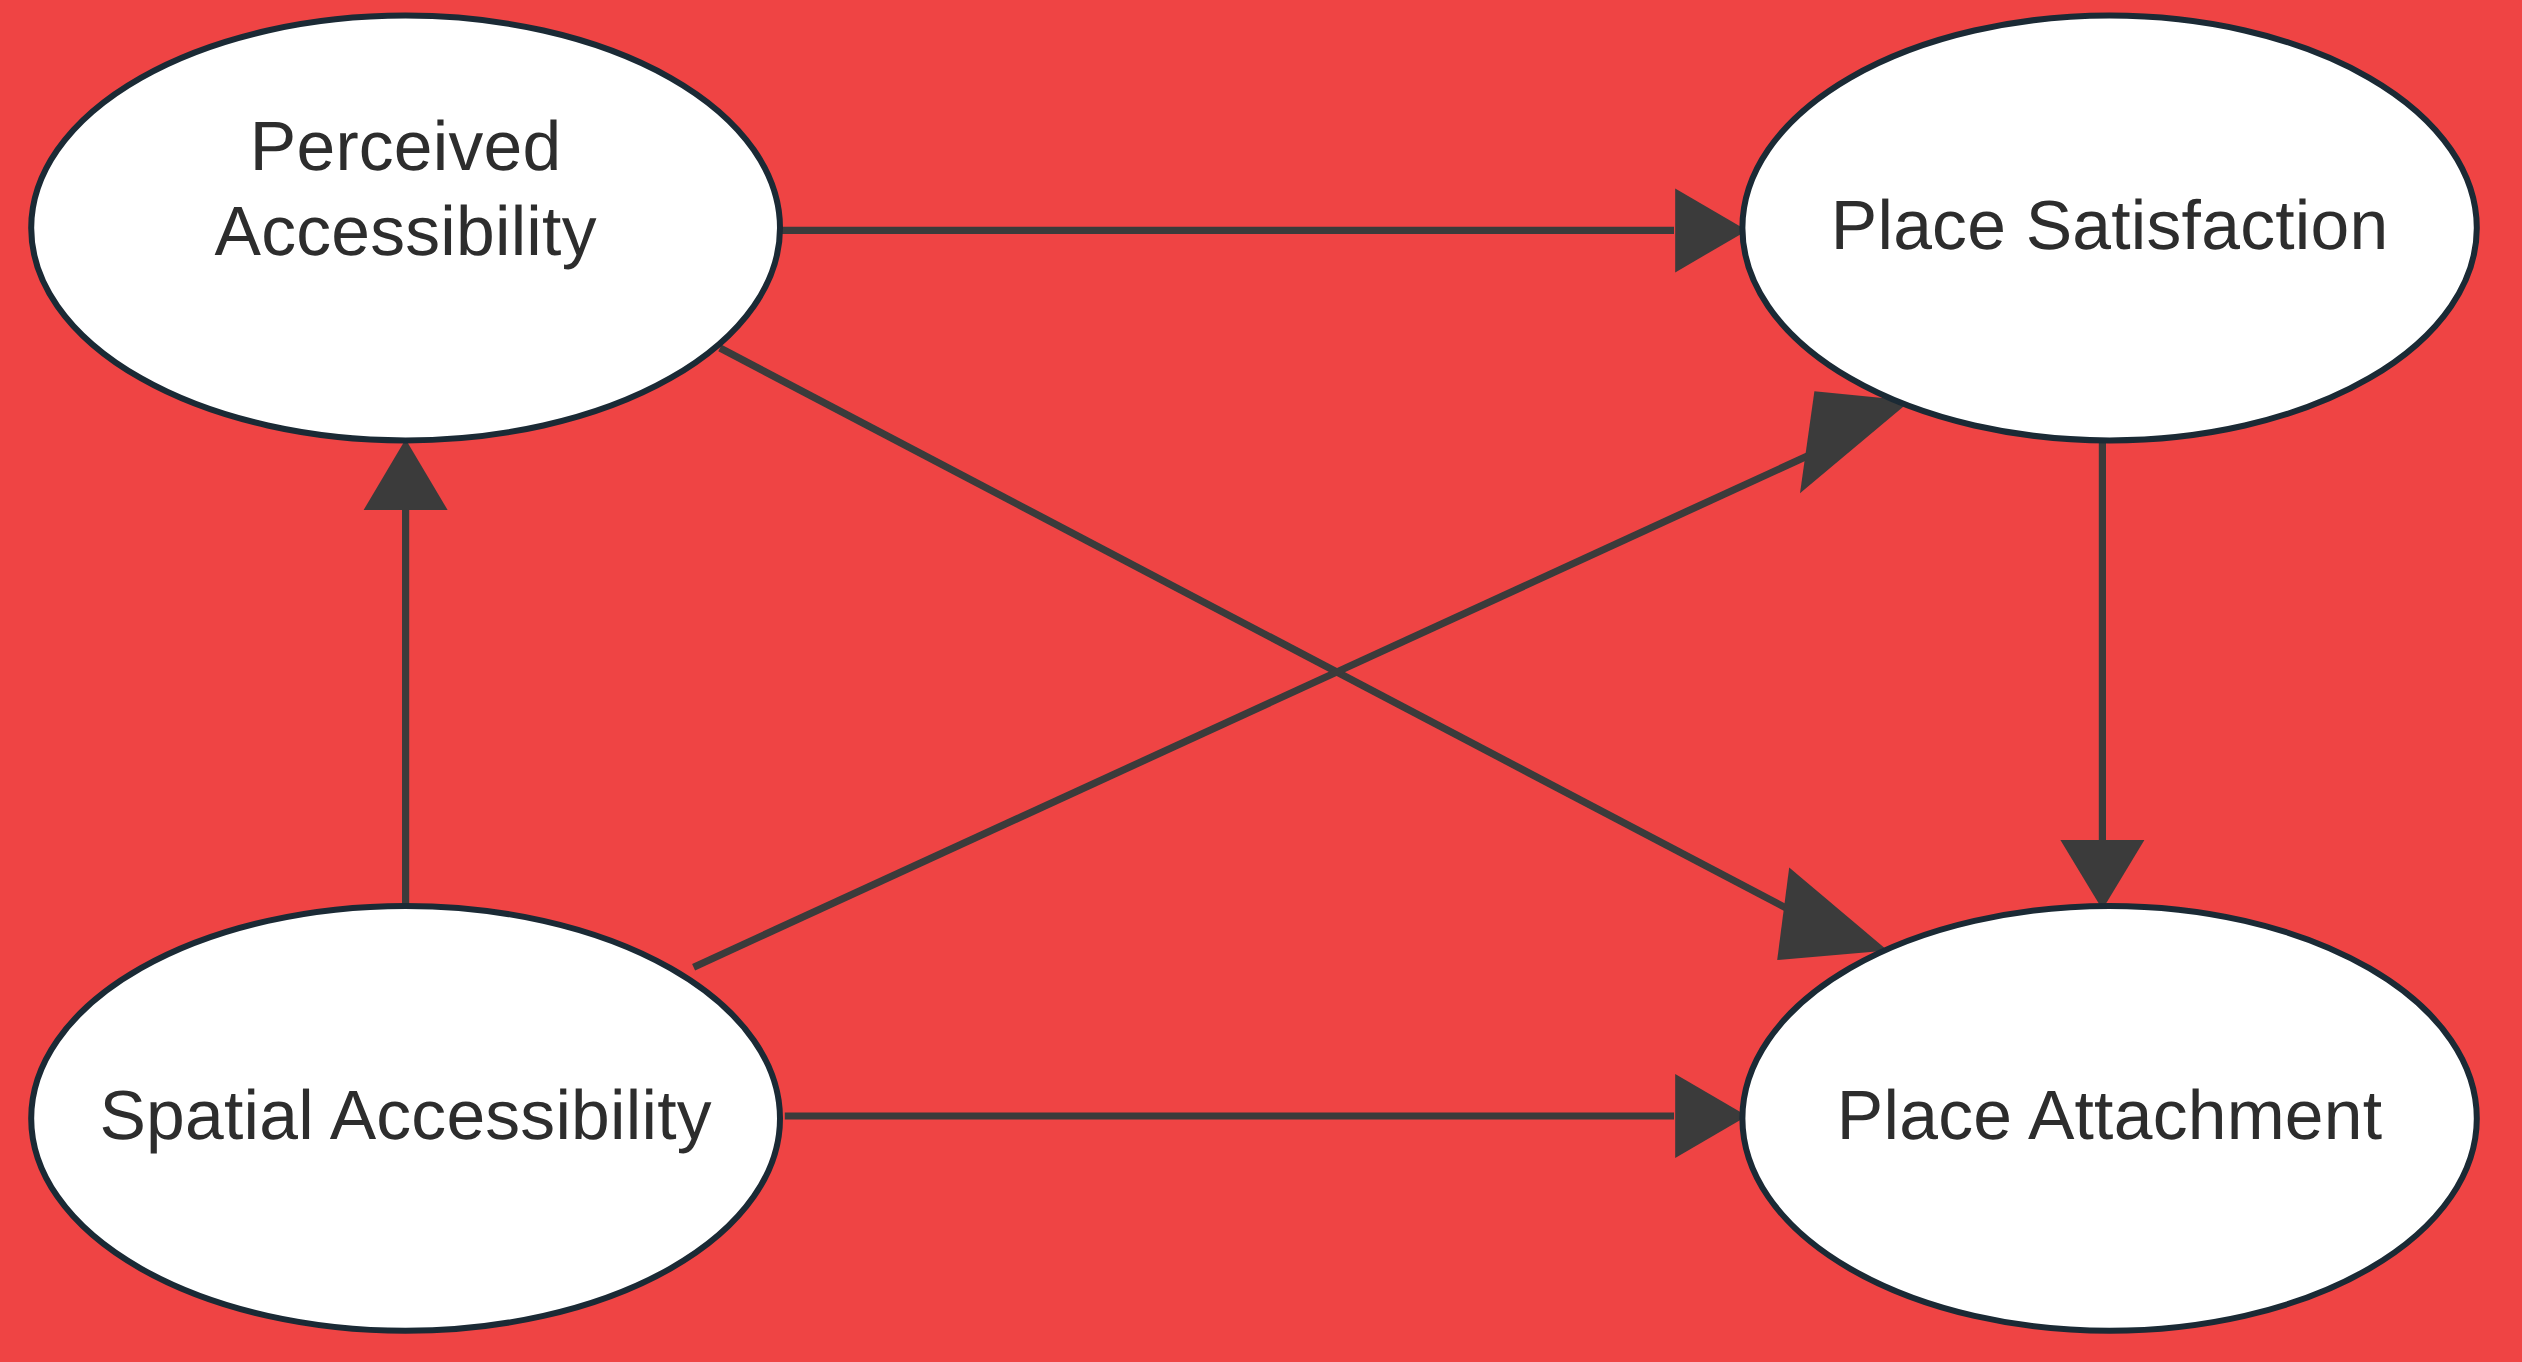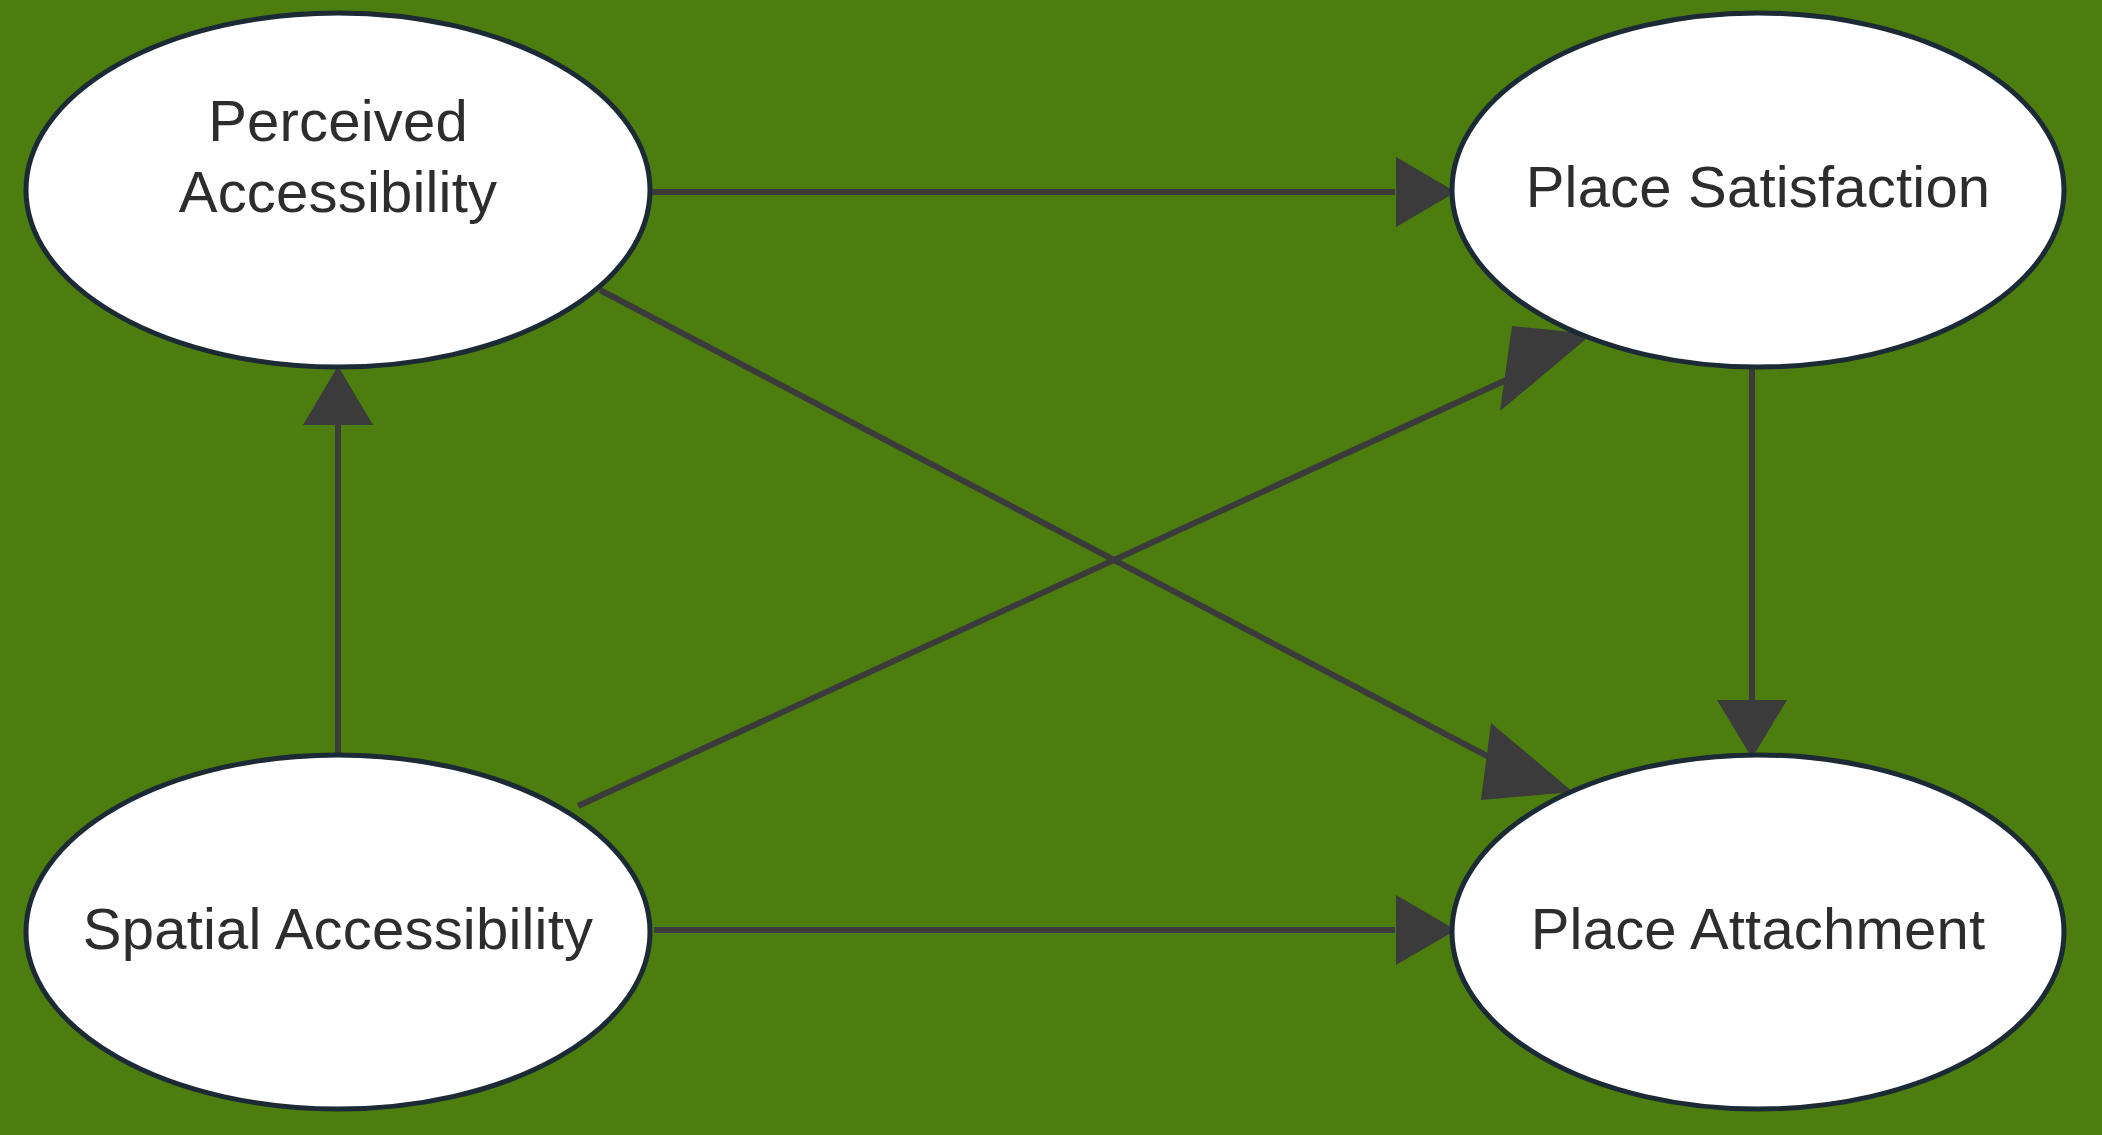--- a/index.html
+++ b/index.html
@@ -18,7 +18,7 @@
     position: relative;
     width: 2102px;
     height: 1135px;
-    background: #4d7c0f;
+    background: #ef4444;
   }
   #diagram-svg {
     display: block;

